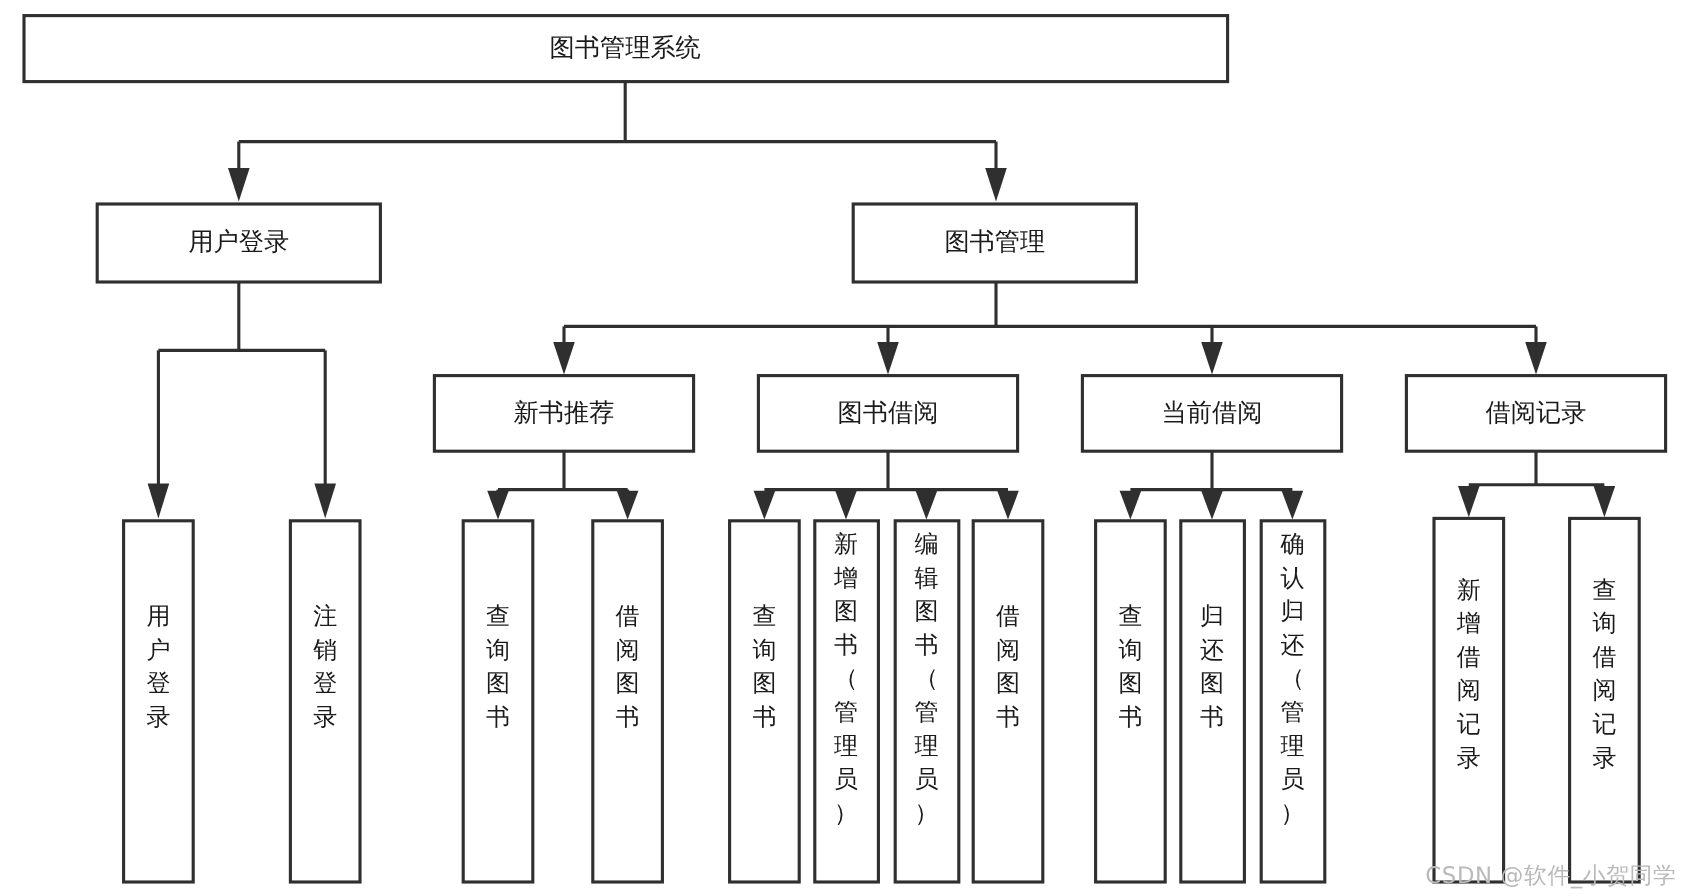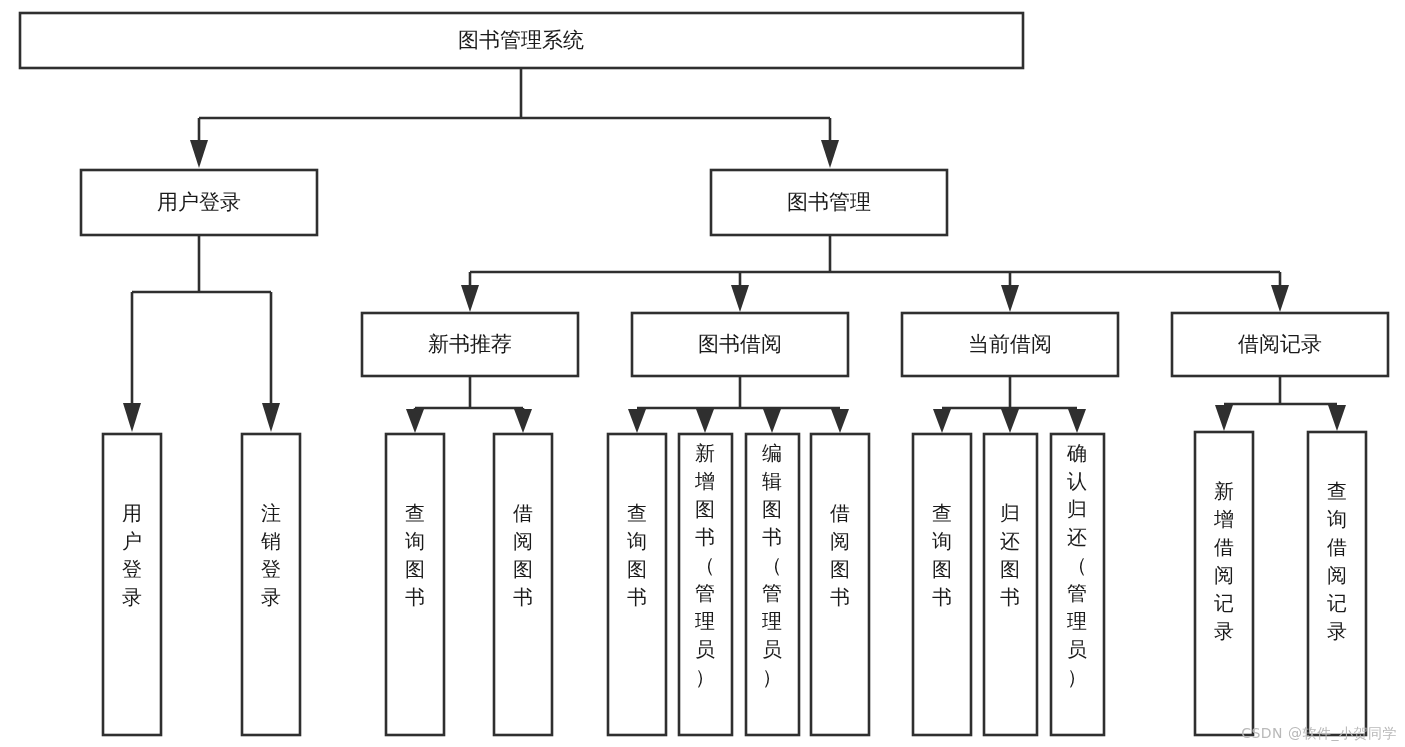--- a/index.html
+++ b/index.html
@@ -59,7 +59,7 @@
     right: 8px;
     bottom: 4px;
     color: #b9b9b9;
-    font-size: 14px;
+    font-size: 19px;
     font-family: "DejaVu Sans", "Liberation Sans", sans-serif;
     white-space: nowrap;
     letter-spacing: 0.5px;

